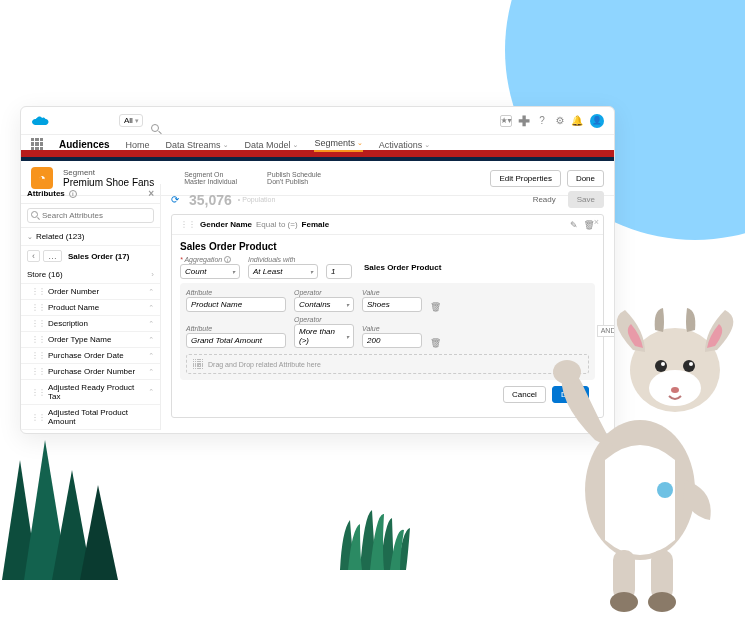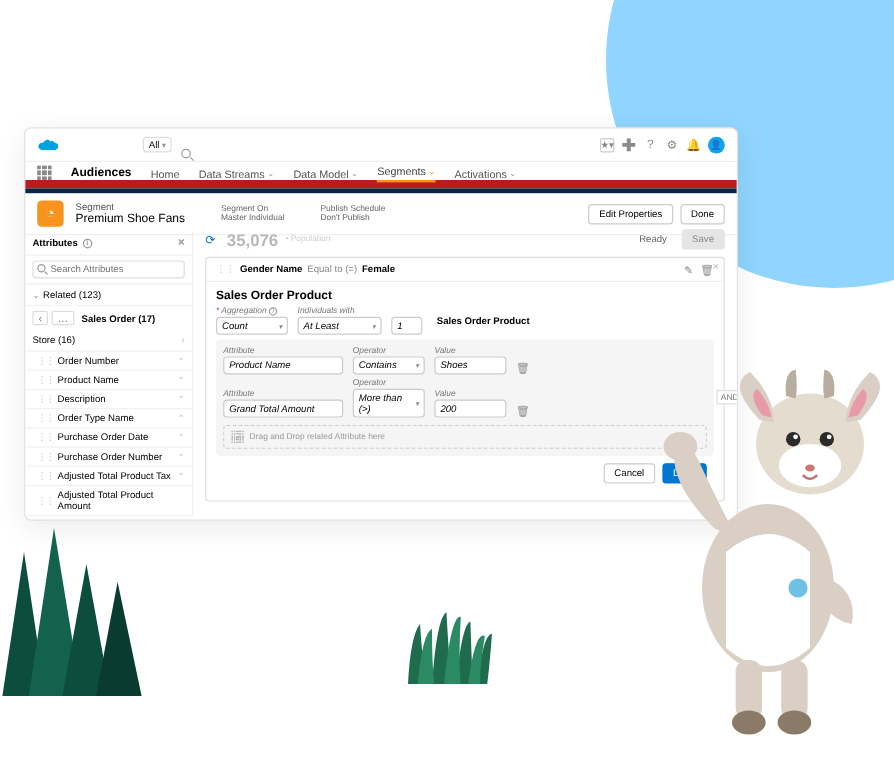--- a/index.html
+++ b/index.html
@@ -232,7 +232,7 @@
           </div>
         <div class="side-row">
             <span class="dots">⋮⋮</span>
-            <span>Adjusted Total Product Tax</span>
+            <span>Adjusted Ready Product Tax</span>
             <span class="caret">⌃</span>
           </div>
         <div class="side-row">

